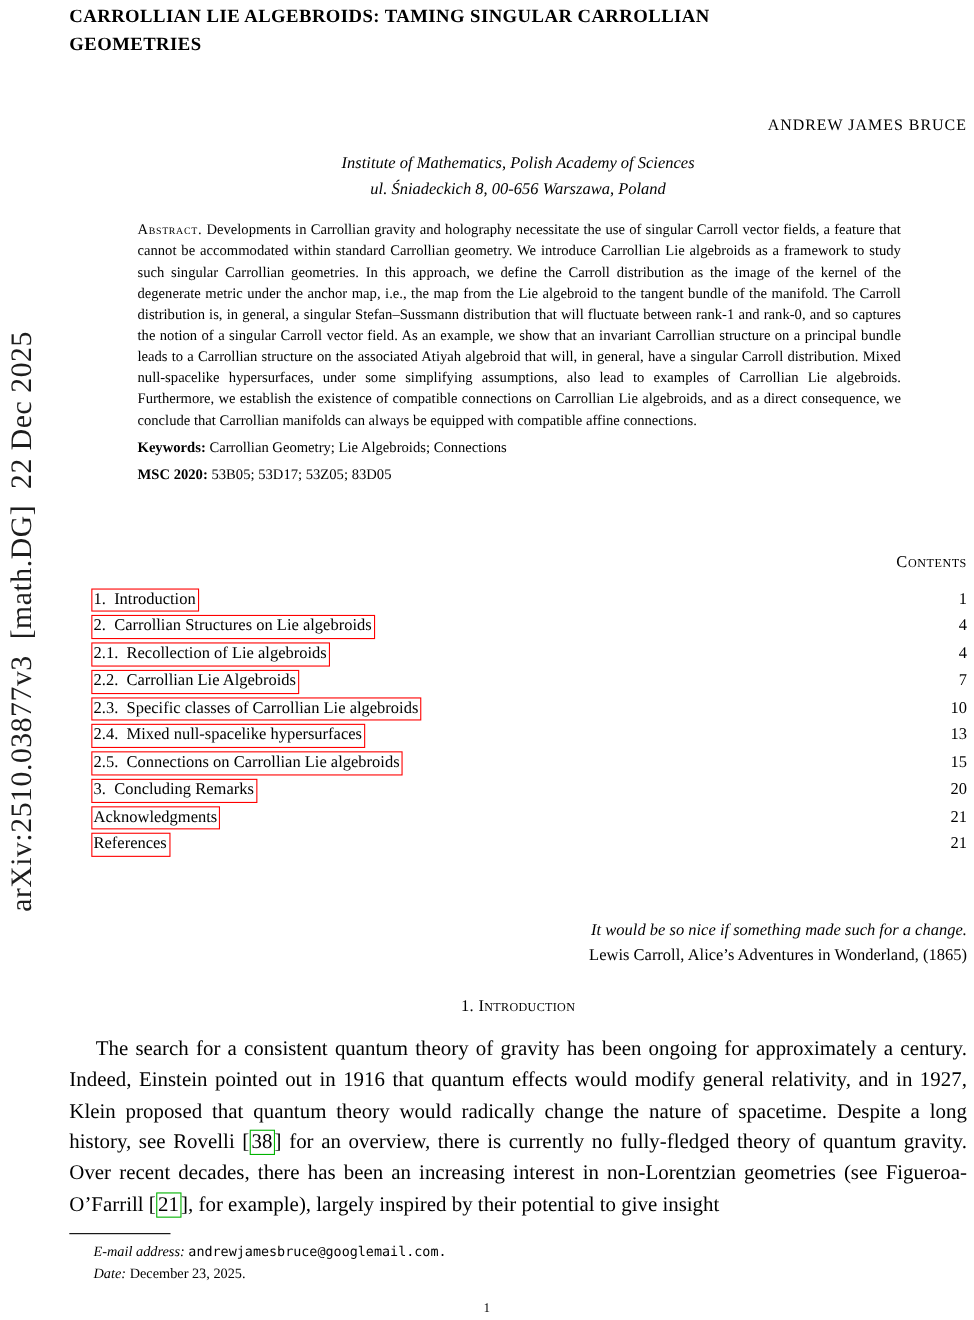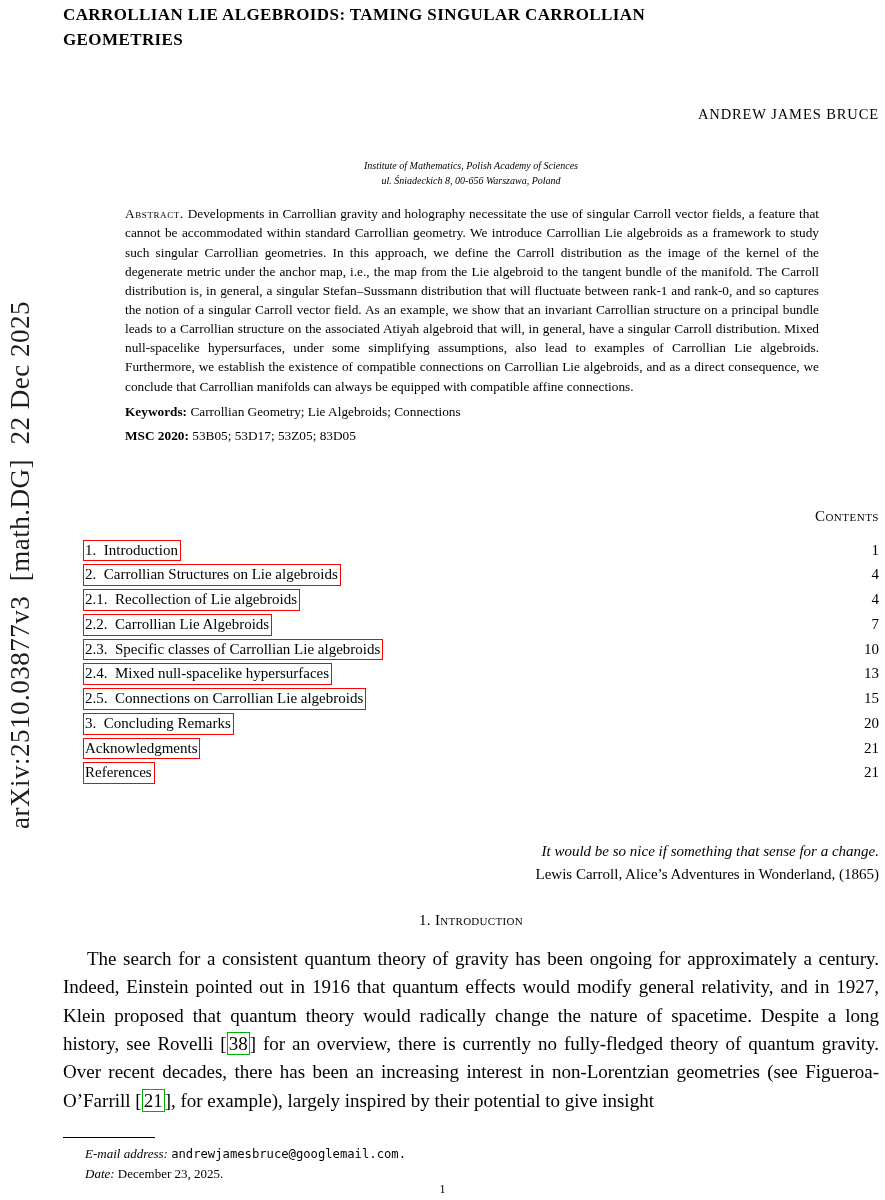--- a/index.html
+++ b/index.html
@@ -28,8 +28,8 @@
     font-size: 14.5px; letter-spacing: 0.9px;
   }
   .affiliation {
-    margin-top: 35px; text-align: center;
-    font-style: italic; font-size: 10px; line-height: 1.5;
+    margin-top: 15px; text-align: center;
+    font-style: italic; font-size: 15px; line-height: 1.5;
   }
 
   .abstract-block { margin: 16px 60px 0 62px; }

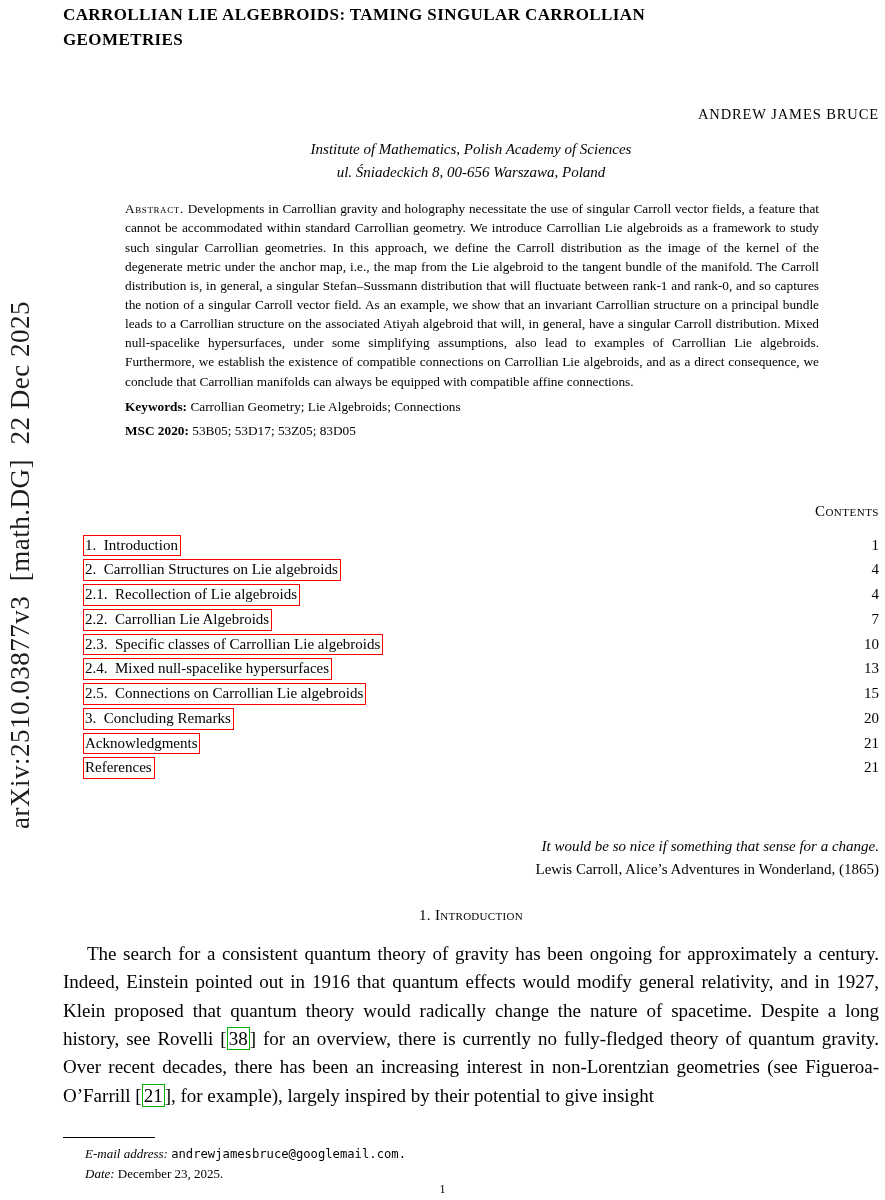--- a/index.html
+++ b/index.html
@@ -150,7 +150,7 @@
   </div>
 
   <div class="epigraph">
-    <div class="epigraph-quote">It would be so nice if something that sense for a change.</div>
+    <div class="epigraph-quote">It would be so nice if something made such for a change.</div>
     <div class="epigraph-attribution">Lewis Carroll, Alice’s Adventures in Wonderland, (1865)</div>
   </div>
 

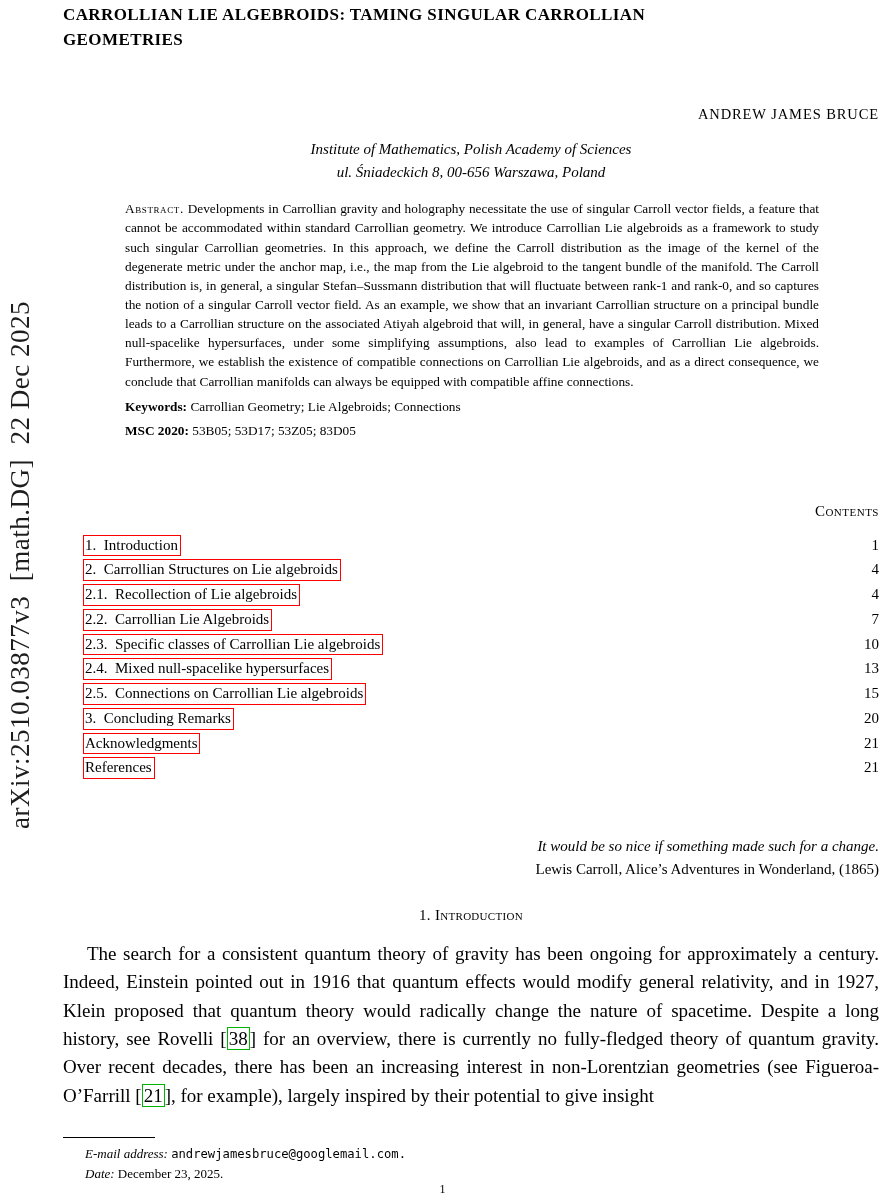--- a/index.html
+++ b/index.html
@@ -71,7 +71,7 @@
     padding: 0 1px; cursor: pointer;
   }
 
-  .footnote { position: absolute; left: 63px; bottom: 16px; font-size: 13px; line-height: 1.55; }
+  .footnote { position: absolute; left: 63px; bottom: 32px; font-size: 13px; line-height: 1.55; }
   .footnote-rule { width: 92px; border-top: 1px solid #000; margin-bottom: 6px; }
   .footnote-line { padding-left: 22px; }
   .footnote-line code { font-family: "DejaVu Sans Mono", monospace; font-size: 12.2px; }

